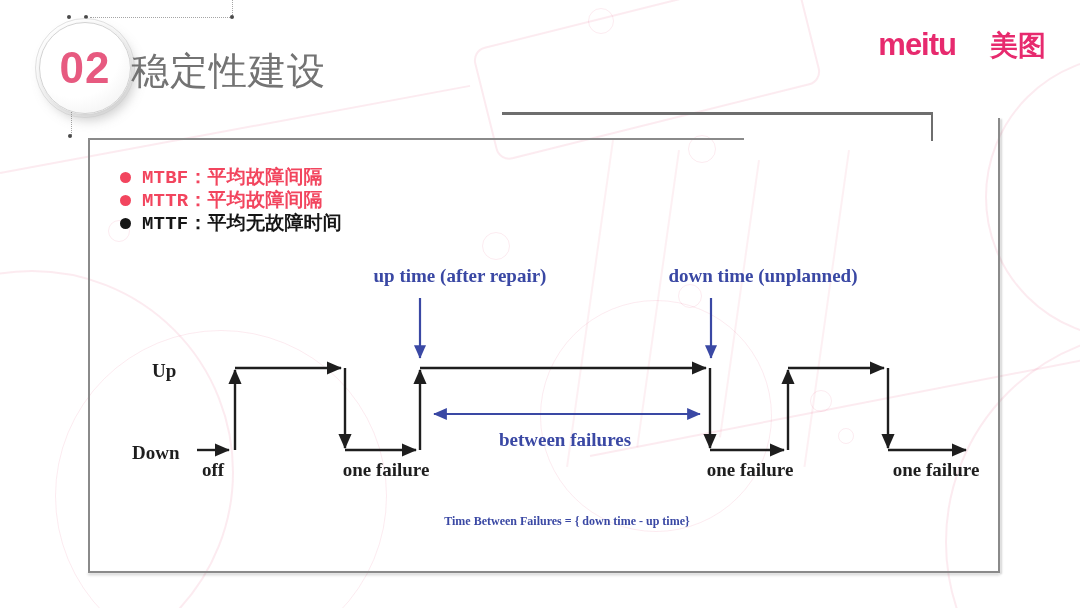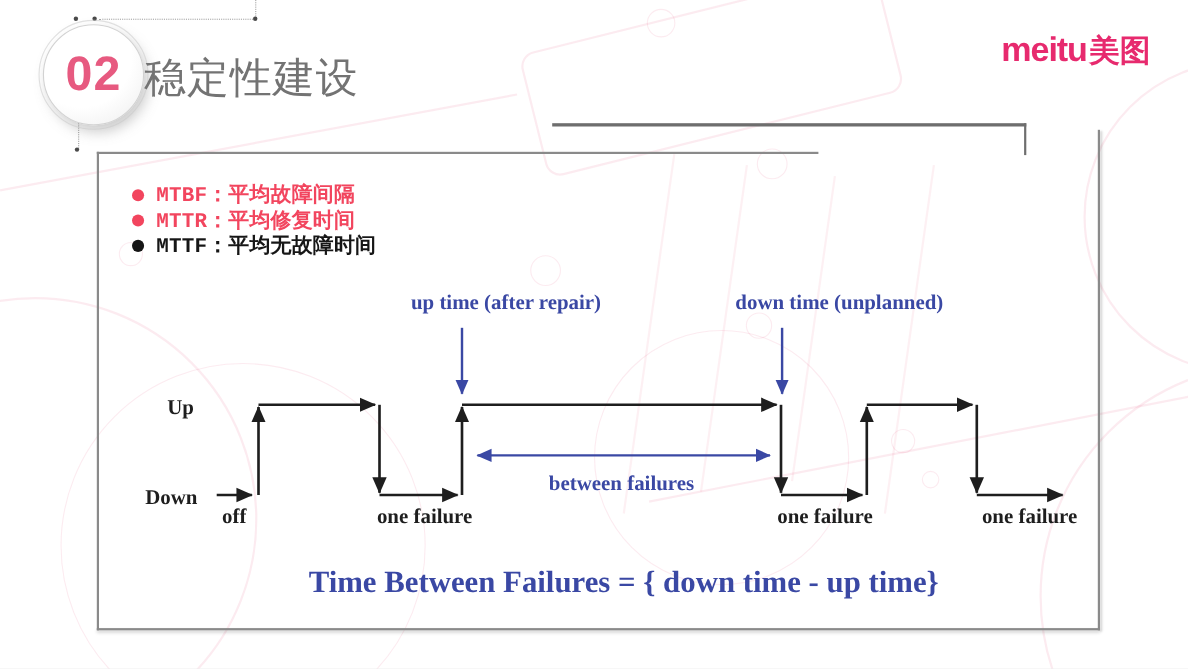--- a/index.html
+++ b/index.html
@@ -26,7 +26,7 @@
     position:absolute;left:131px;top:46px;margin:0;font-size:38px;font-weight:400;
     color:#737373;letter-spacing:1px;z-index:3;
   }
-  .logo{position:absolute;top:27px;right:34px;display:flex;align-items:baseline;z-index:3;color:#e72a6e;}
+  .logo{position:absolute;top:27px;right:34px;display:flex;align-items:baseline;z-index:3;color:#e72a6e;gap:32px;}
   .logo-latin{font-size:31px;font-weight:700;letter-spacing:-1px;}
   .logo-cjk{font-size:28px;font-weight:700;margin-left:2px;}
   

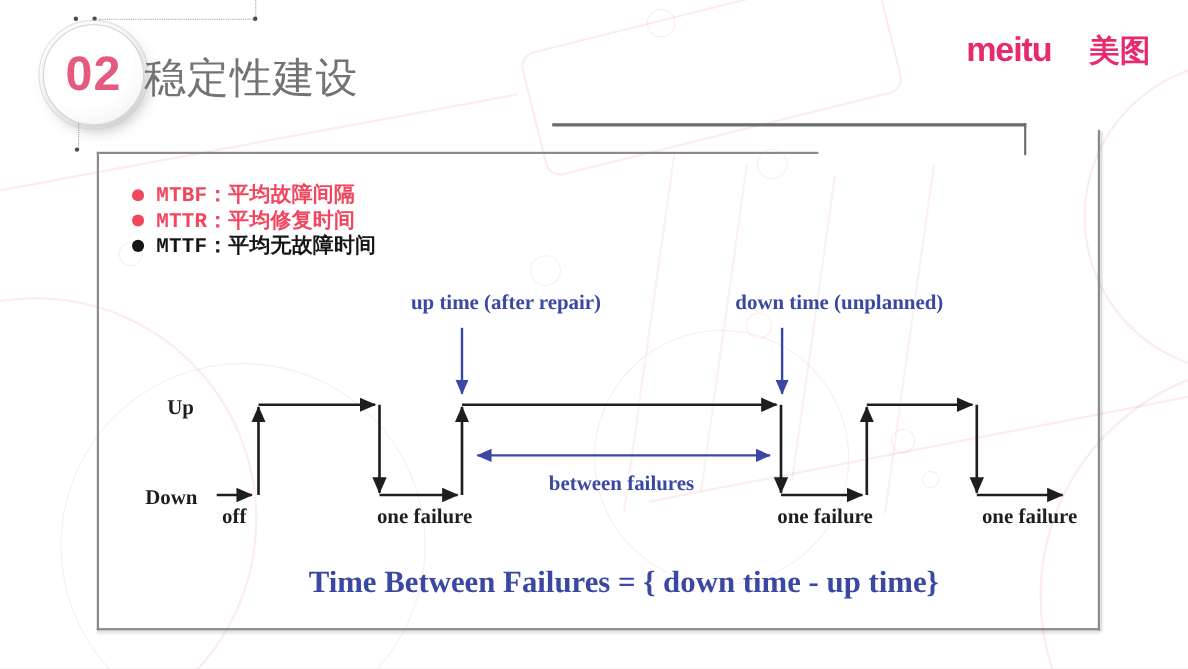--- a/index.html
+++ b/index.html
@@ -121,7 +121,7 @@
       </div>
       <div class="bullet-row pink">
         <span class="bullet-dot"></span>
-        <span class="bullet-text">MTTR：平均修复时间</span>
+        <span class="bullet-text">MTTR：平均故障间隔</span>
       </div>
       <div class="bullet-row black">
         <span class="bullet-dot"></span>

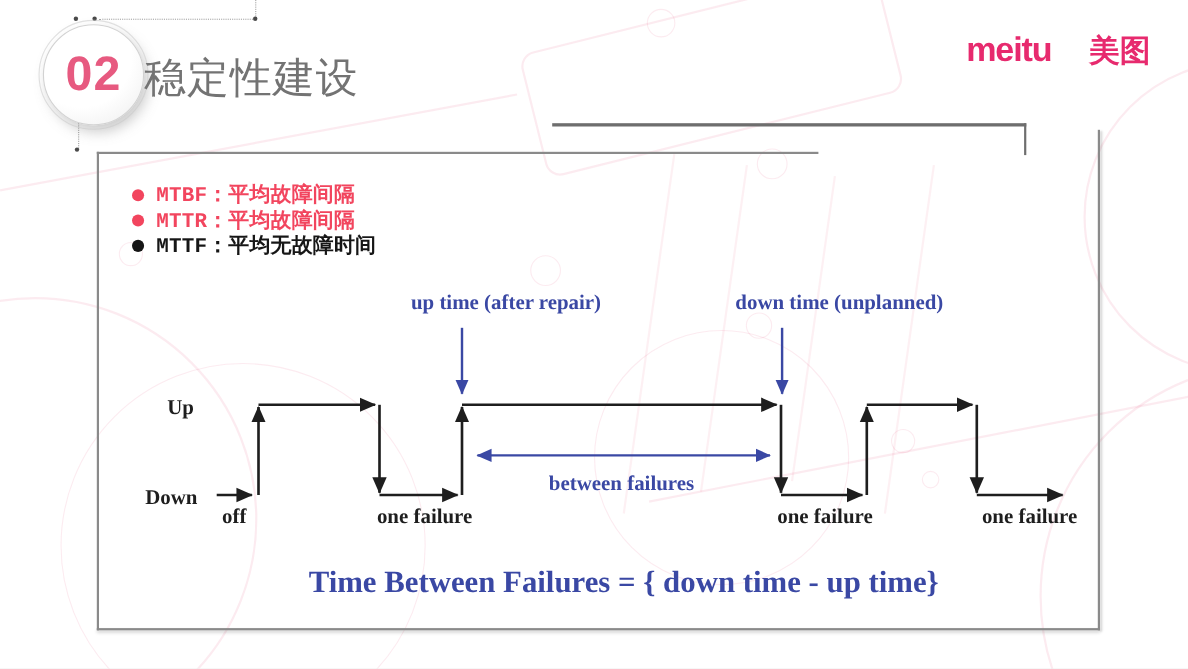--- a/index.html
+++ b/index.html
@@ -58,7 +58,7 @@
   }
   .dlabel.centered{transform:translateX(-50%);}
   .dlabel.blue{color:#3a48a4;}
-  .formula{font-size:28px;}
+  .formula{font-size:12px;}
 </style>
 </head>
 <body>

